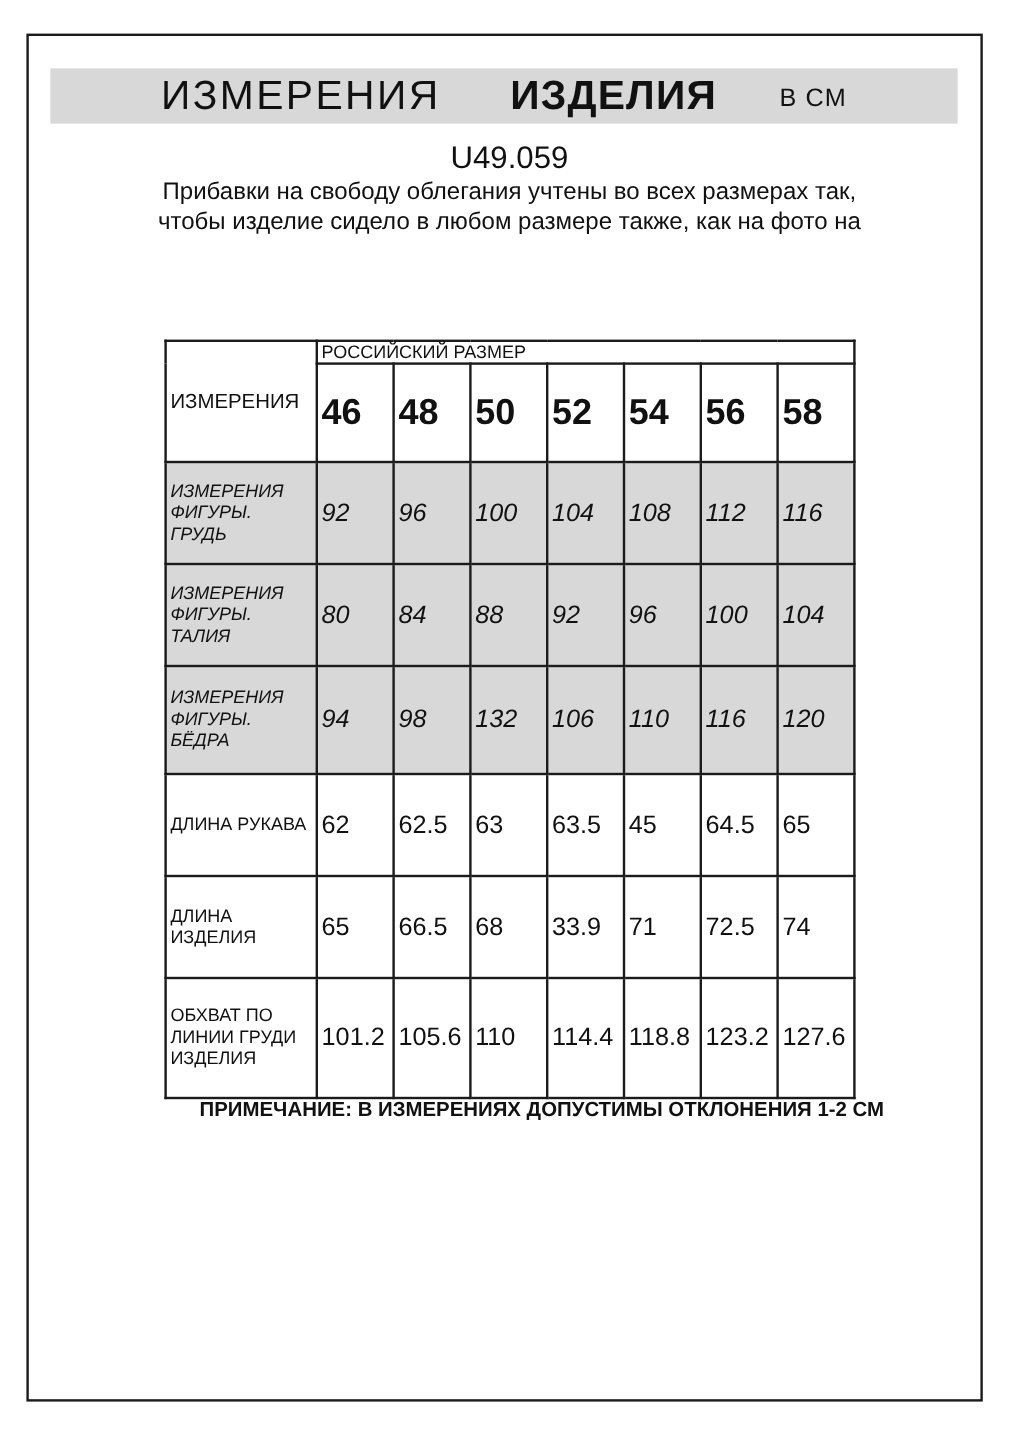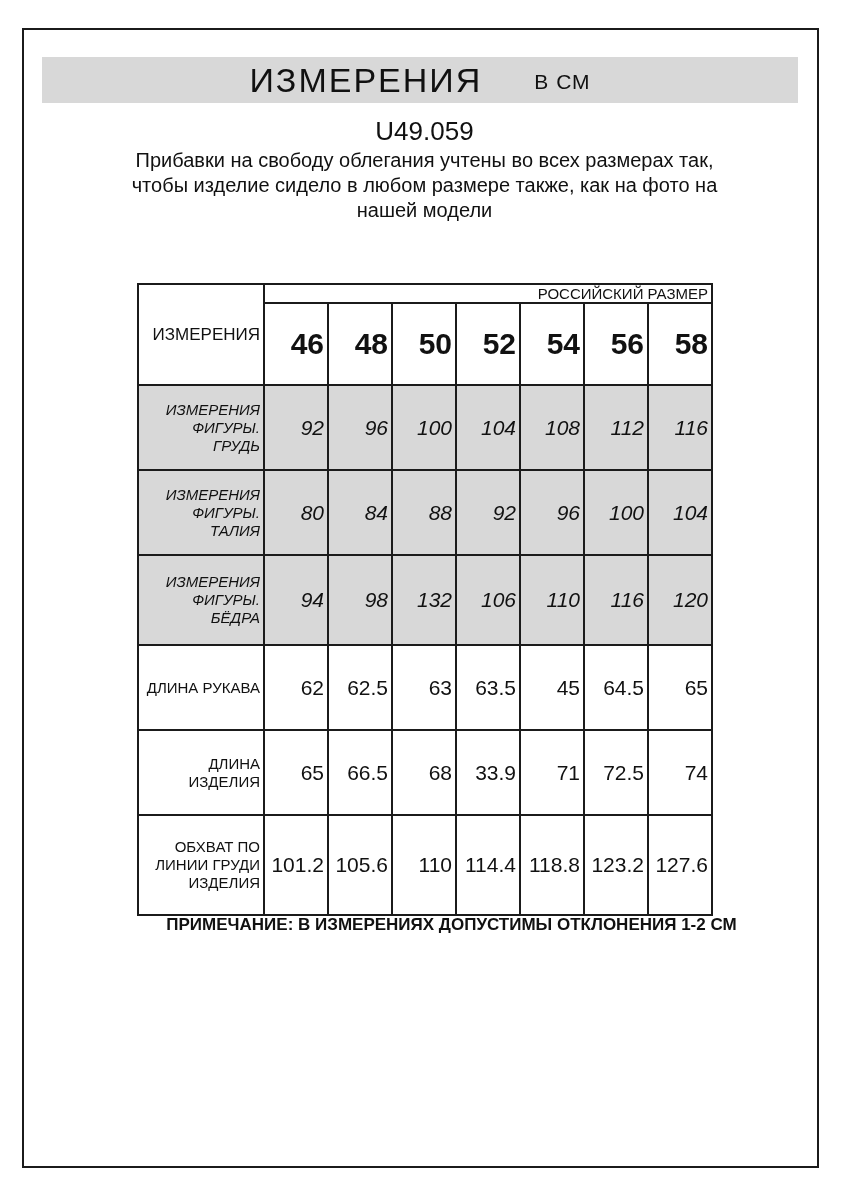--- a/index.html
+++ b/index.html
@@ -103,6 +103,7 @@
 
 <div class="title-bar">
   <span class="title-main">ИЗМЕРЕНИЯ</span>
+  <span class="title-bold">ИЗДЕЛИЯ</span>
   <span class="title-unit">В СМ</span>
 </div>
 

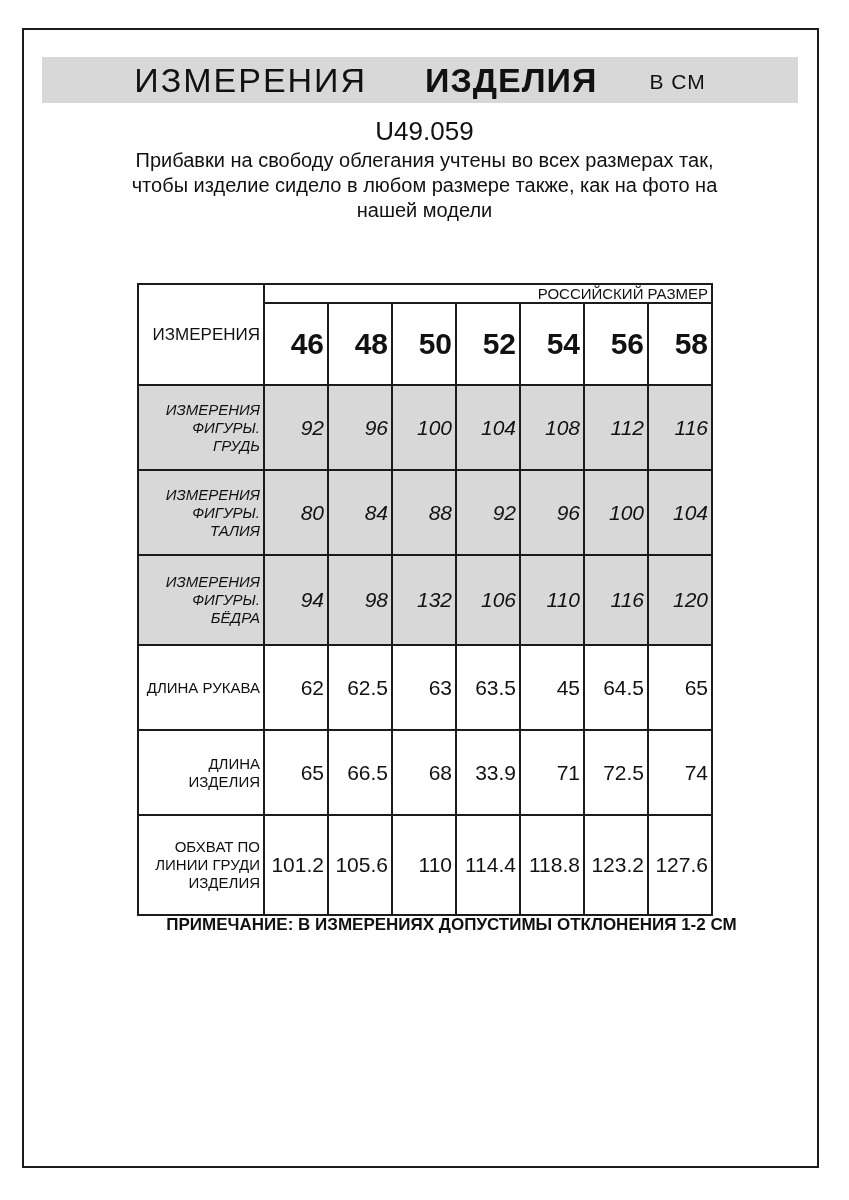--- a/index.html
+++ b/index.html
@@ -112,7 +112,6 @@
 <div class="intro">
   <div>Прибавки на свободу облегания учтены во всех размерах так,</div>
   <div>чтобы изделие сидело в любом размере также, как на фото на</div>
-  <div>нашей модели</div>
 </div>
 
 <table class="size-table">

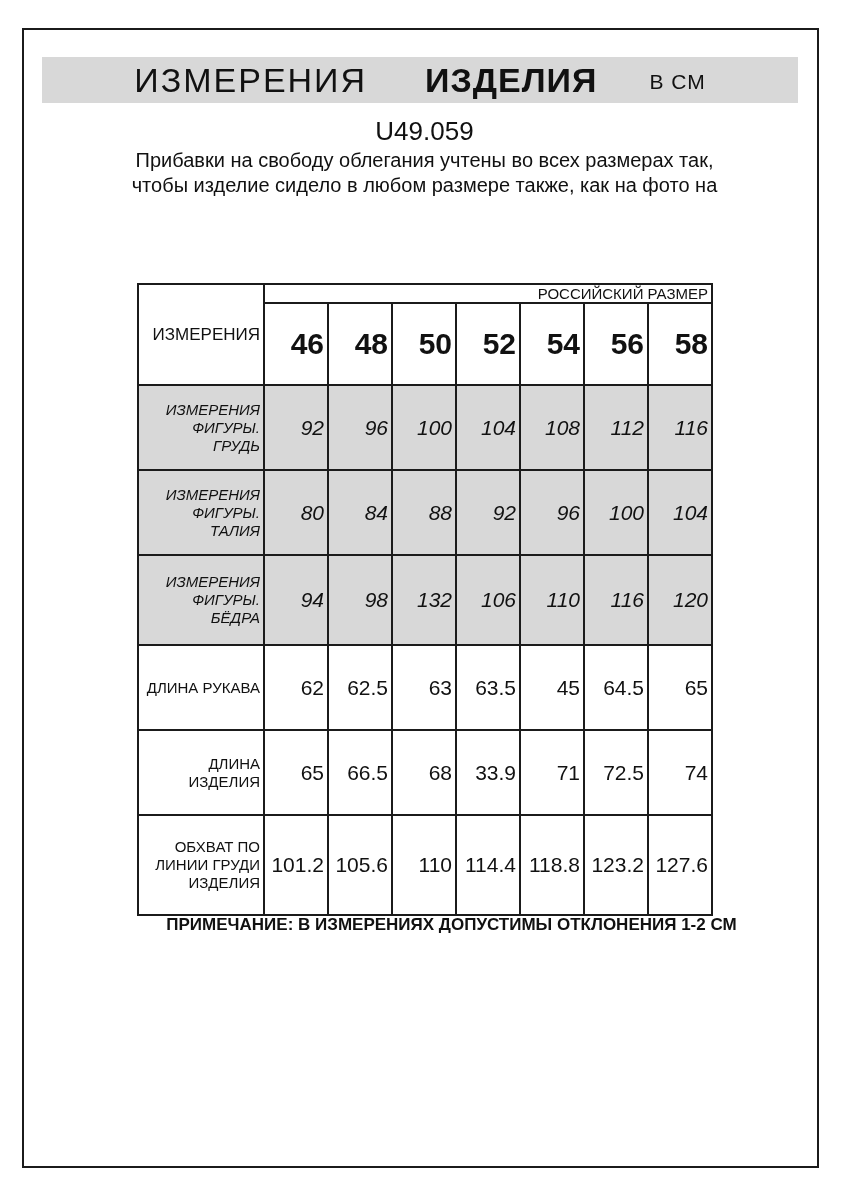--- a/index.html
+++ b/index.html
@@ -71,7 +71,7 @@
   }
   .size-table th, .size-table td {
     border: 2px solid var(--line);
-    text-align: right;
+    text-align: left;
     vertical-align: middle;
     padding: 0 3px;
     font-weight: normal;

